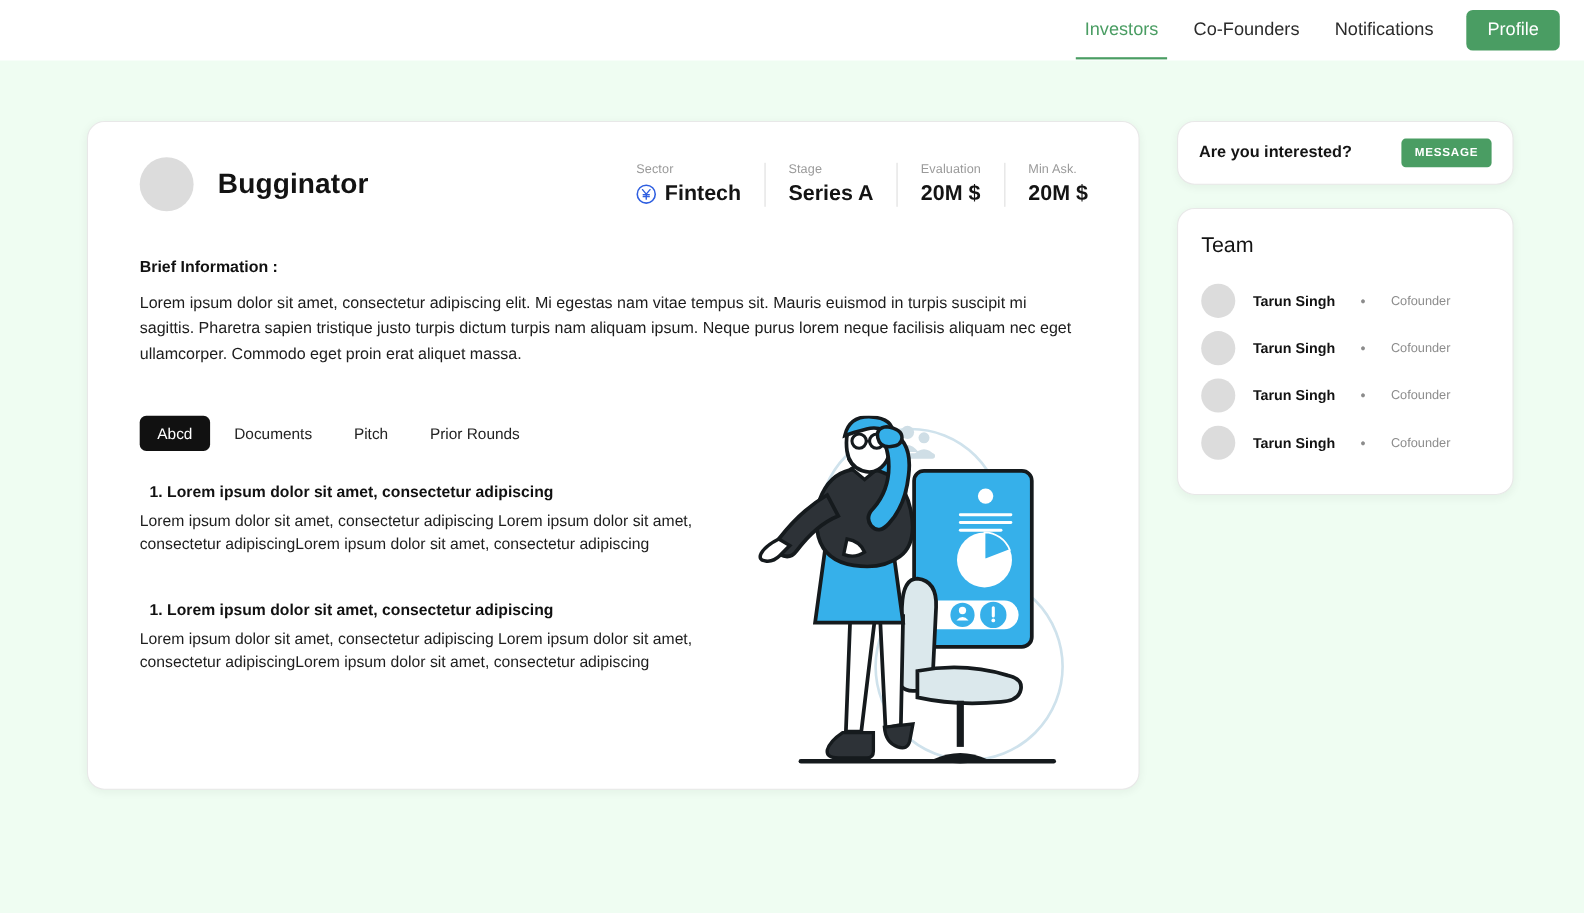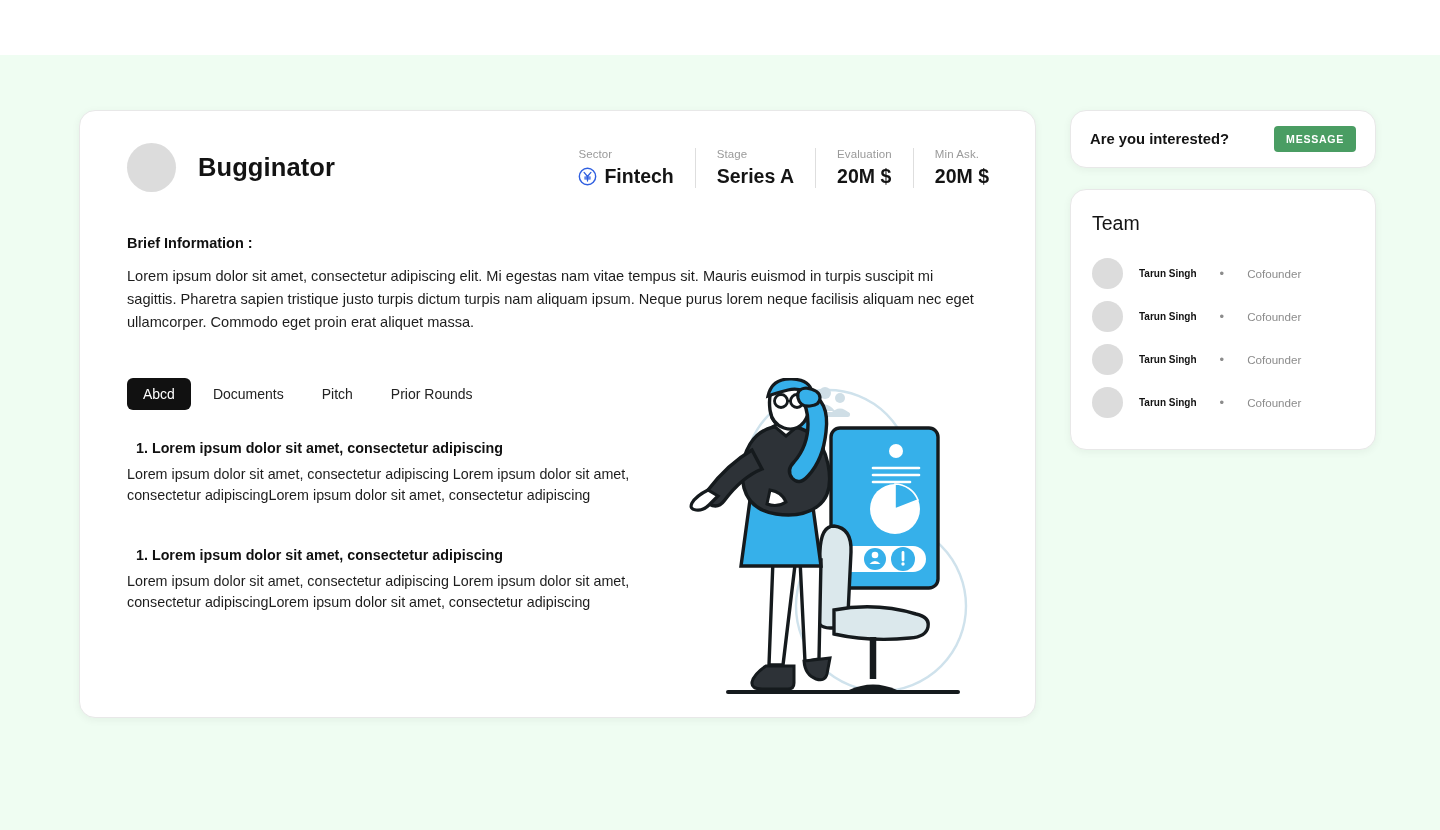--- a/index.html
+++ b/index.html
@@ -313,6 +313,12 @@
 <div class="topbar">
 
 
+  <nav class="nav">
+    <div class="nav-item active">Investors</div>
+    <div class="nav-item">Co-Founders</div>
+    <div class="nav-item">Notifications</div>
+    <button class="nav-profile">Profile</button>
+  </nav>
 
 </div>
 

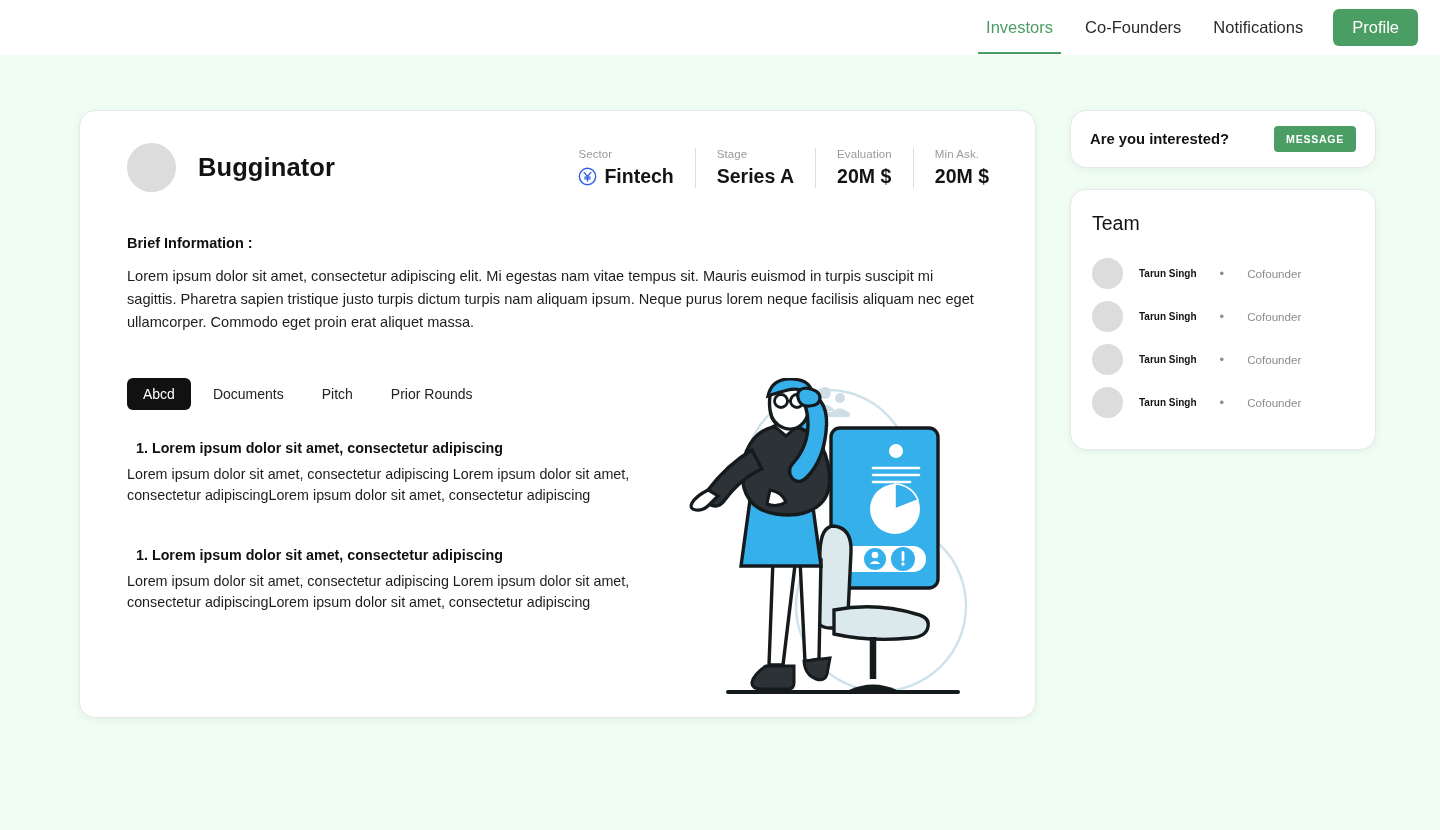--- a/index.html
+++ b/index.html
@@ -291,7 +291,7 @@
   }
 
   .member-name {
-    font-size: 10px;
+    font-size: 13px;
     font-weight: bold;
     color: #121212;
   }

